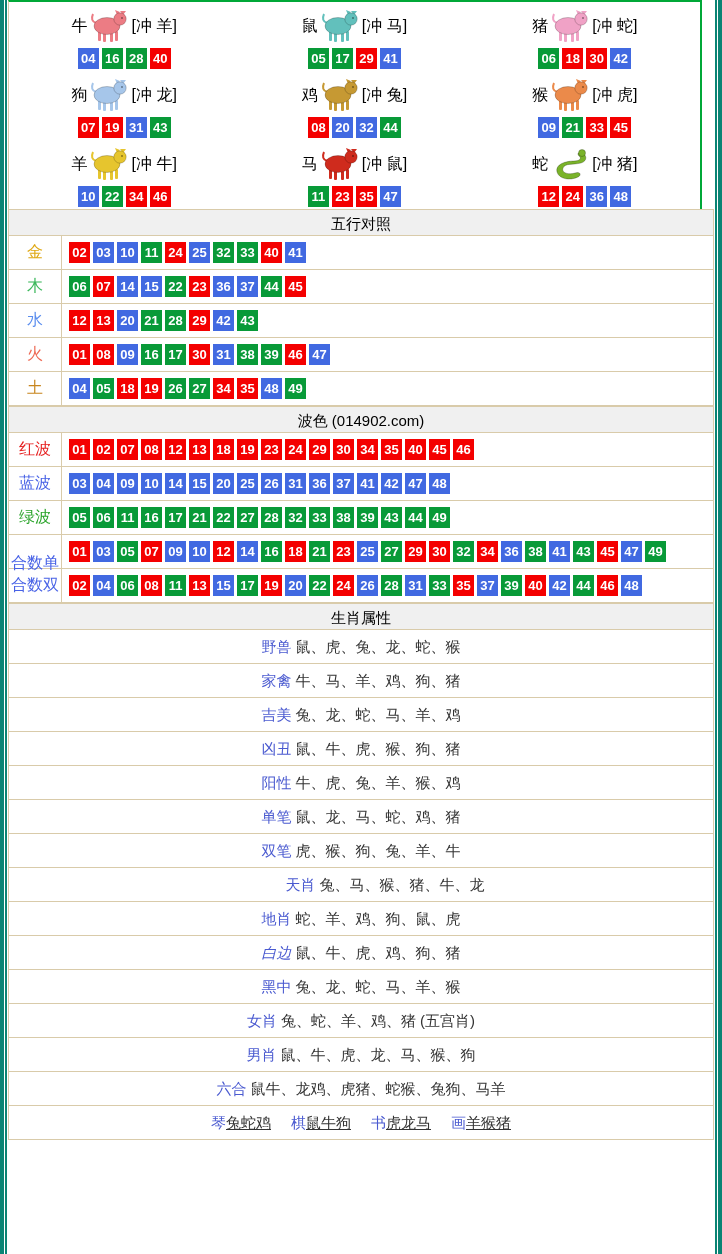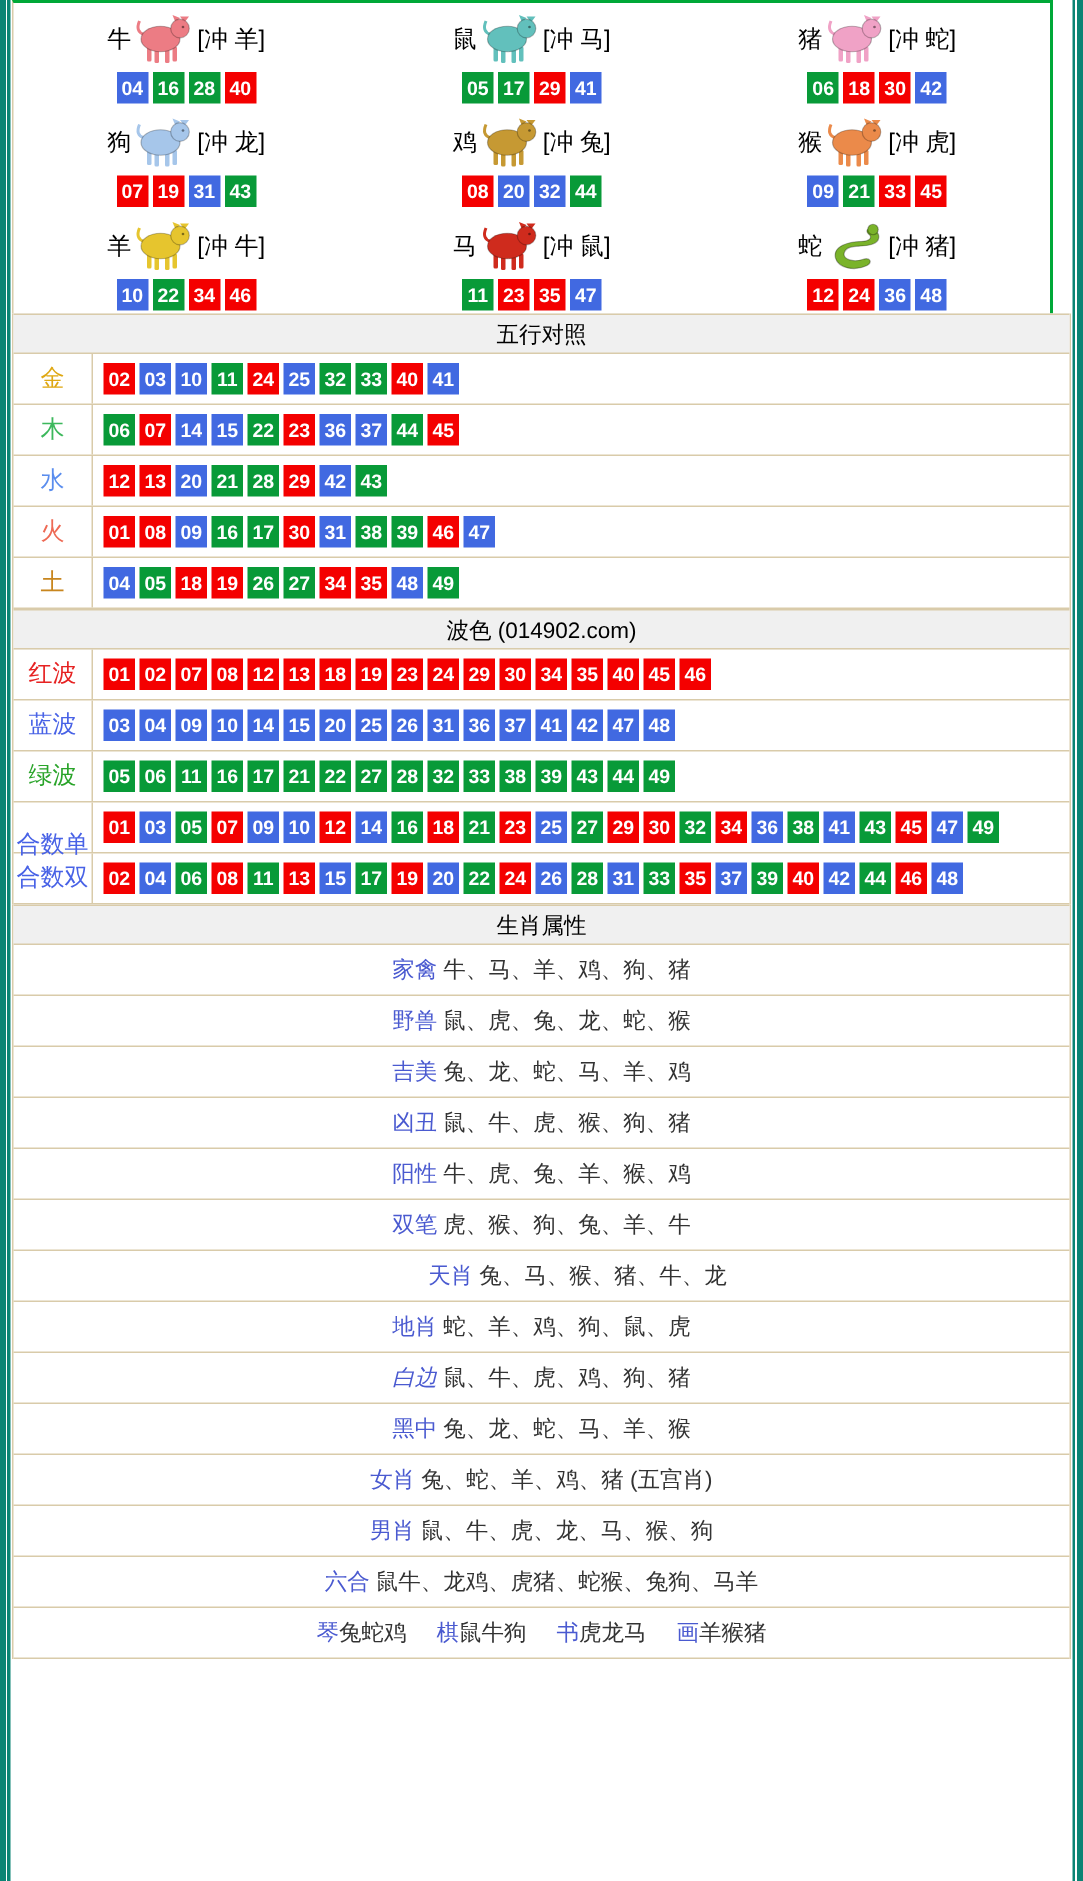--- a/index.html
+++ b/index.html
@@ -517,8 +517,8 @@
 
 <div class="main-table" id="attributes">
     <div class="sec-header">生肖属性</div>
+    <div class="attr-row"><span class="attr-label" style="color: rgb(74, 90, 208);">野兽</span><span class="attr-content">鼠、虎、兔、龙、蛇、猴</span></div>
     <div class="attr-row"><span class="attr-label" style="color: rgb(74, 90, 208);">家禽</span><span class="attr-content">牛、马、羊、鸡、狗、猪</span></div>
-    <div class="attr-row"><span class="attr-label" style="color: rgb(74, 90, 208);">野兽</span><span class="attr-content">鼠、虎、兔、龙、蛇、猴</span></div>
     <div class="attr-row"><span class="attr-label" style="color: rgb(74, 90, 208);">吉美</span><span class="attr-content">兔、龙、蛇、马、羊、鸡</span></div>
     <div class="attr-row"><span class="attr-label" style="color: rgb(74, 90, 208);">凶丑</span><span class="attr-content">鼠、牛、虎、猴、狗、猪</span></div>
     <div class="attr-row"><span class="attr-label" style="color: rgb(74, 90, 208);">阳性</span><span class="attr-content">牛、虎、兔、羊、猴、鸡</span></div>

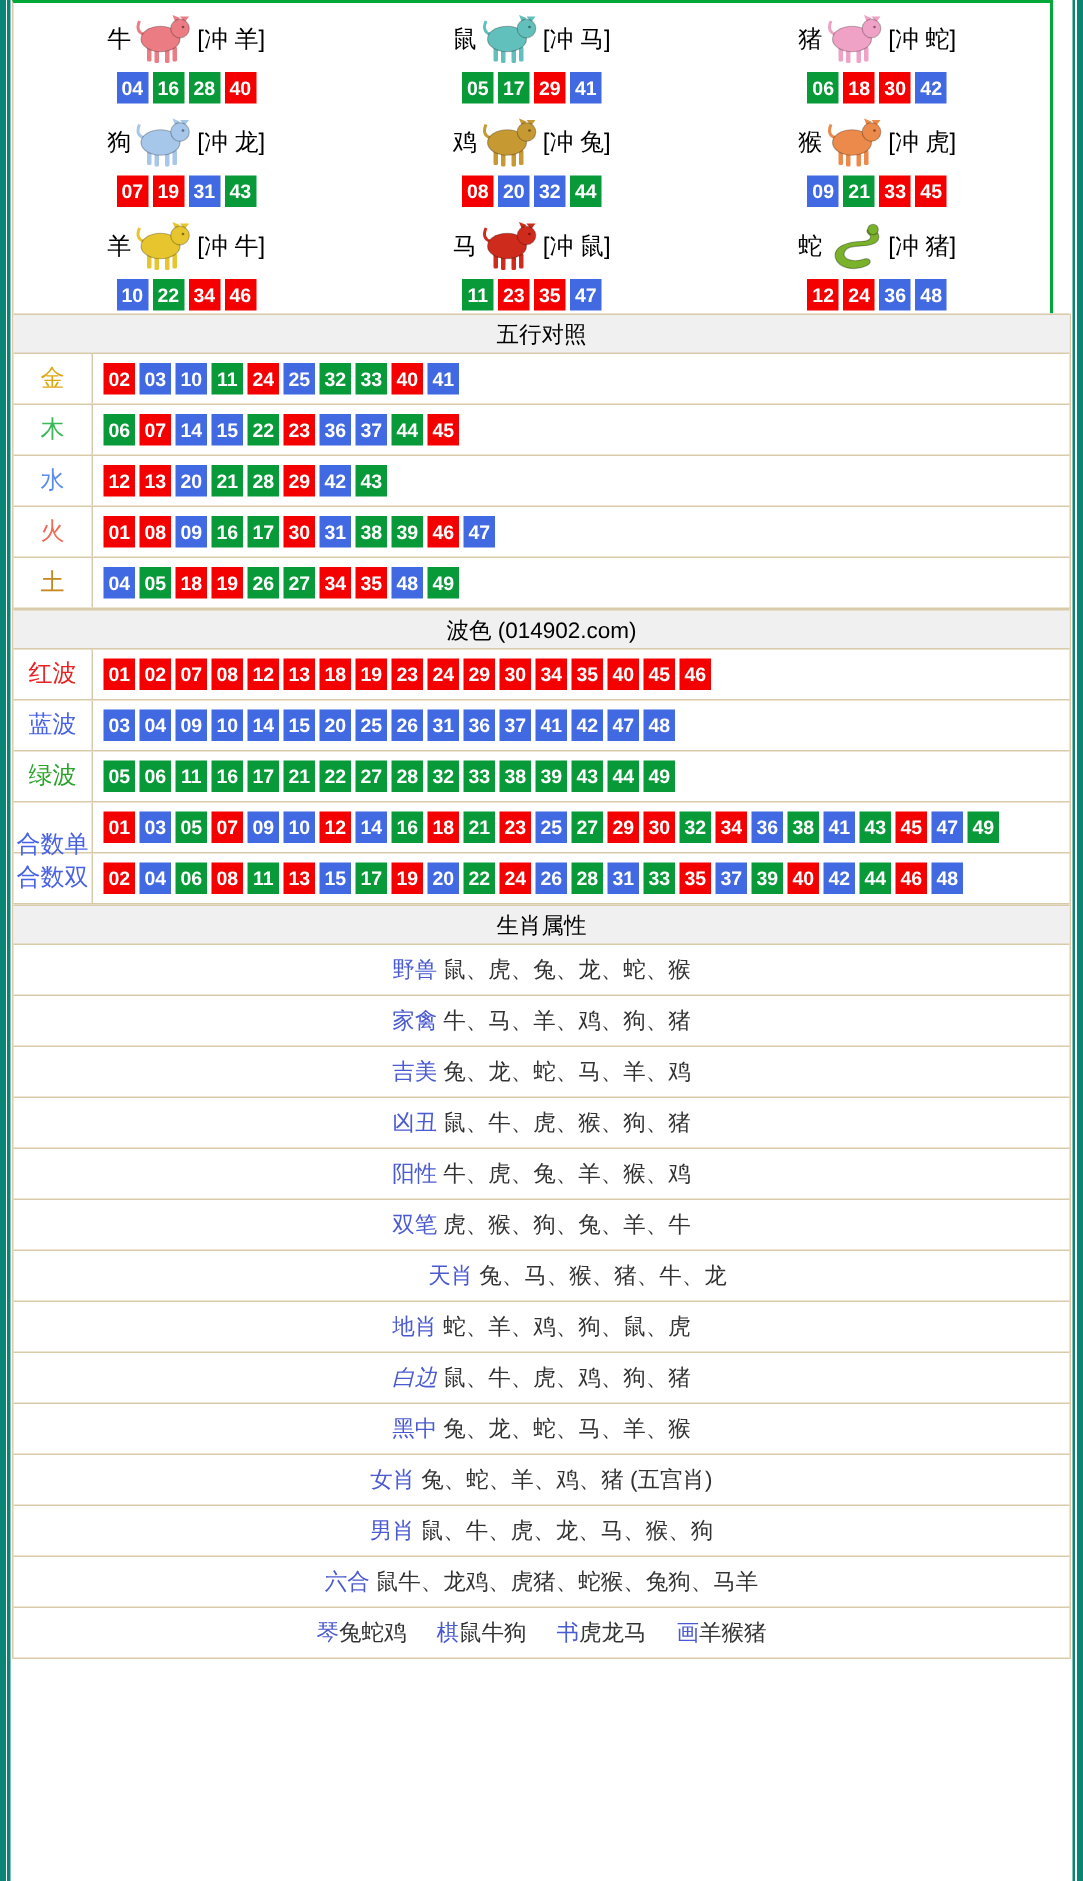--- a/index.html
+++ b/index.html
@@ -522,6 +522,7 @@
     <div class="attr-row"><span class="attr-label" style="color: rgb(74, 90, 208);">吉美</span><span class="attr-content">兔、龙、蛇、马、羊、鸡</span></div>
     <div class="attr-row"><span class="attr-label" style="color: rgb(74, 90, 208);">凶丑</span><span class="attr-content">鼠、牛、虎、猴、狗、猪</span></div>
     <div class="attr-row"><span class="attr-label" style="color: rgb(74, 90, 208);">阳性</span><span class="attr-content">牛、虎、兔、羊、猴、鸡</span></div>
+    <div class="attr-row"><span class="attr-label" style="color: rgb(74, 90, 208);">单笔</span><span class="attr-content">鼠、龙、马、蛇、鸡、猪</span></div>
     <div class="attr-row"><span class="attr-label" style="color: rgb(74, 90, 208);">双笔</span><span class="attr-content">虎、猴、狗、兔、羊、牛</span></div>
     <div class="attr-row"><span class="attr-label" style="color: rgb(74, 90, 208); margin-left: 48px;">天肖</span><span class="attr-content">兔、马、猴、猪、牛、龙</span></div>
     <div class="attr-row"><span class="attr-label" style="color: rgb(74, 90, 208);">地肖</span><span class="attr-content">蛇、羊、鸡、狗、鼠、虎</span></div>

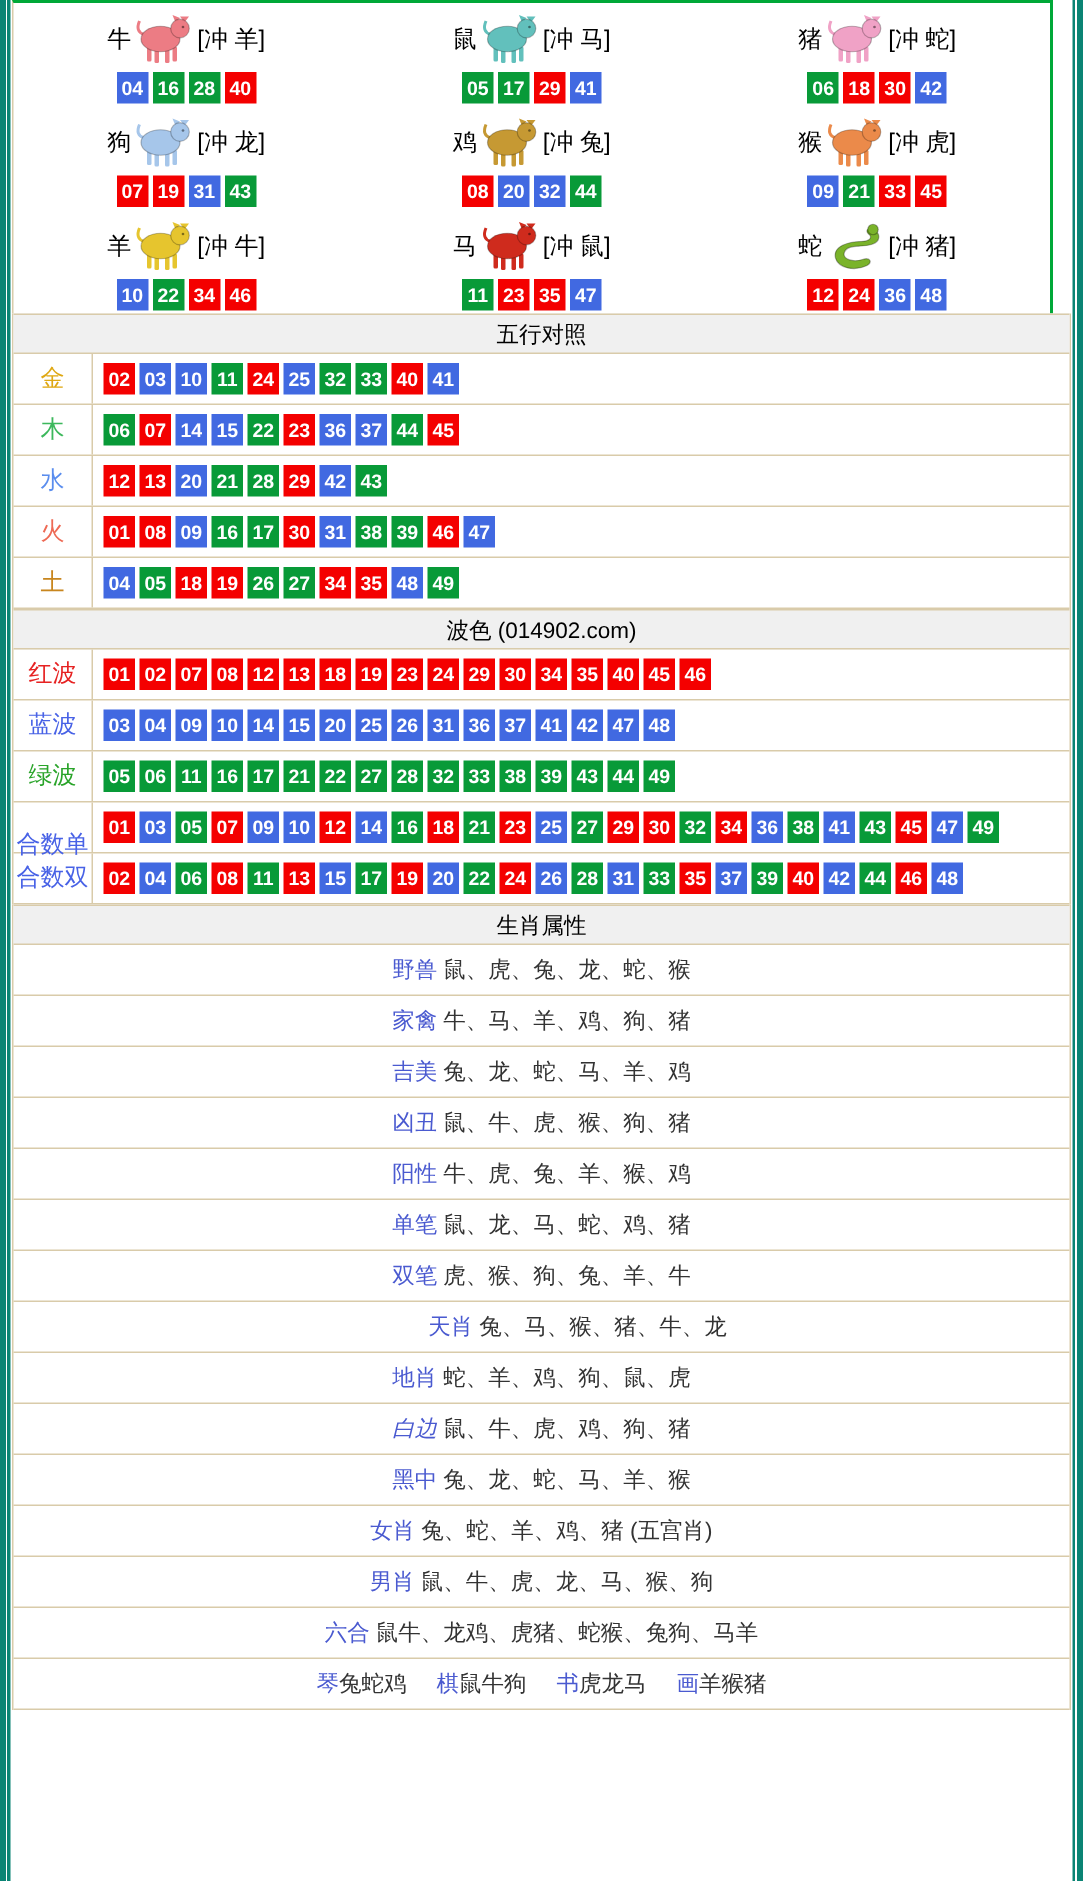--- a/index.html
+++ b/index.html
@@ -56,7 +56,7 @@
   .attr-label{color:#4a5ad0;}
   .attr-content{margin-left:4px;color:#333;}
   .last-seg{margin:0 10px;}
-  .last-seg .attr-content{margin-left:0;}
+  .last-seg .attr-content{margin-left:0;text-decoration:underline;}
 </style>
 </head>
 <body>

